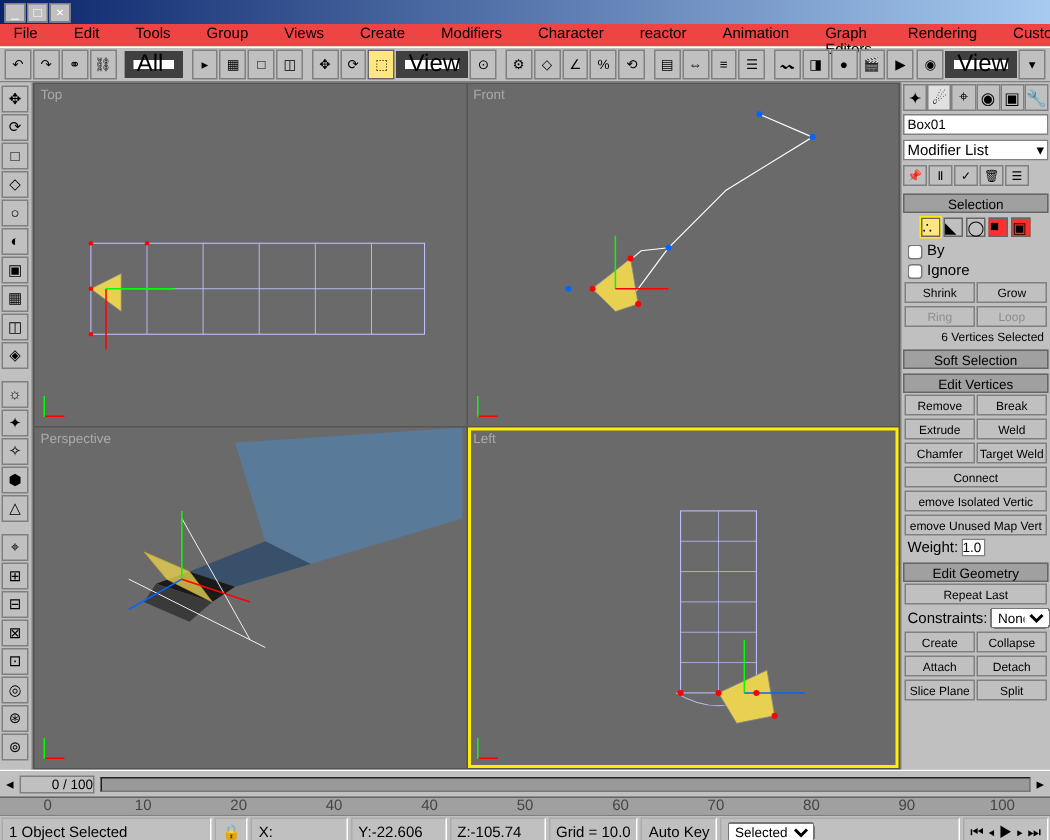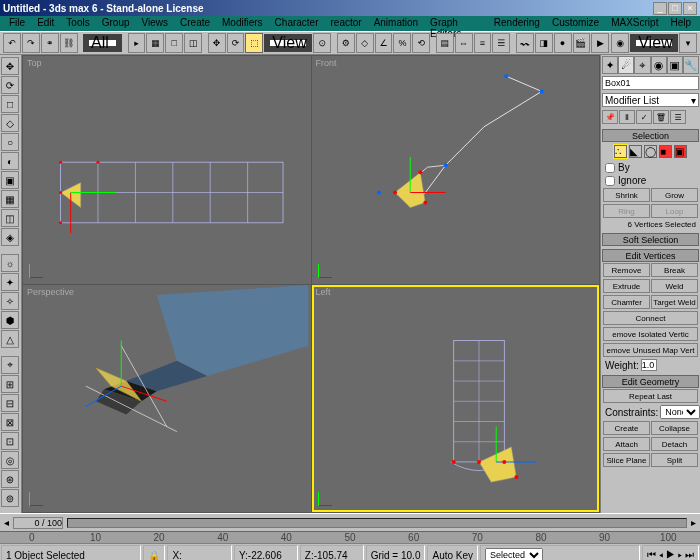--- a/index.html
+++ b/index.html
@@ -60,7 +60,6 @@
 <body>
 
 <div class="titlebar">
-  <span class="title">Untitled - 3ds max 6 - Stand-alone License</span>
   <div class="winbtns">
     <div class="winbtn">_</div>
     <div class="winbtn">□</div>

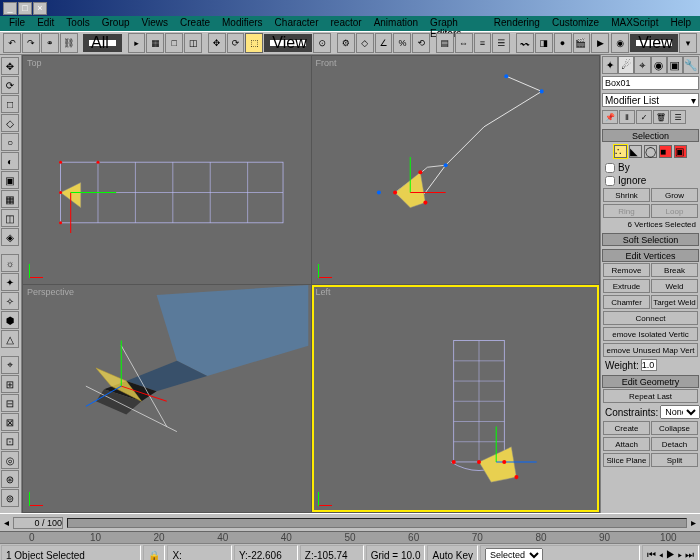--- a/index.html
+++ b/index.html
@@ -8,7 +8,7 @@
 .titlebar .title { font-weight: bold; font-size: 10px; }
 .titlebar .winbtns { display: flex; gap: 1px; }
 .winbtn { width: 14px; height: 13px; background: #c0c0c0; border: 1px solid #808080; font-size: 9px; display: flex; align-items: center; justify-content: center; }
-.menubar { background: #0f766e; height: 15px; display: flex; padding: 1px 4px; gap: 2px; font-size: 10px; }
+.menubar { background: #ef4444; height: 15px; display: flex; padding: 1px 4px; gap: 14px; font-size: 10px; }
 .menubar span { padding: 0 5px; }
 .toolbar { background: #c0c0c0; height: 24px; border-top: 1px solid #fff; border-bottom: 1px solid #808080; display: flex; align-items: center; padding: 0 3px; gap: 1px; }
 .tbtn { width: 20px; height: 20px; border: 1px solid #808080; background: #c0c0c0; display: flex; align-items: center; justify-content: center; font-size: 9px; }

